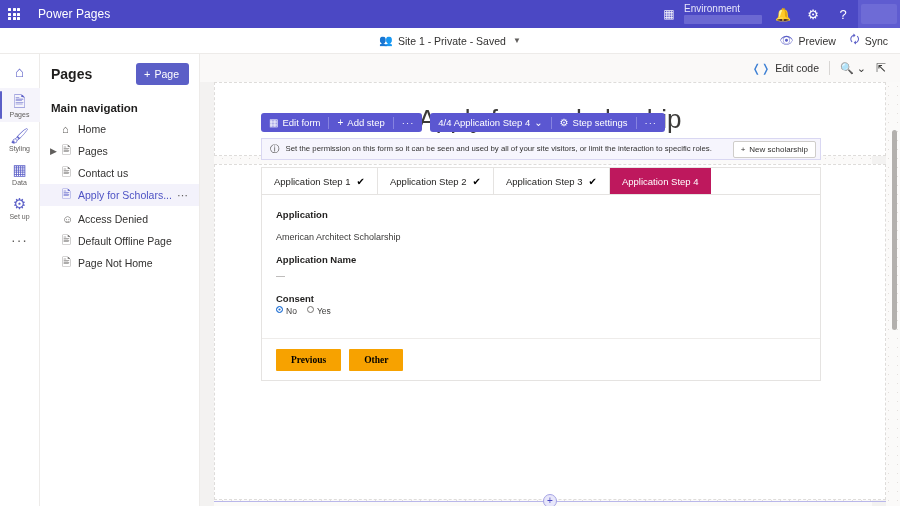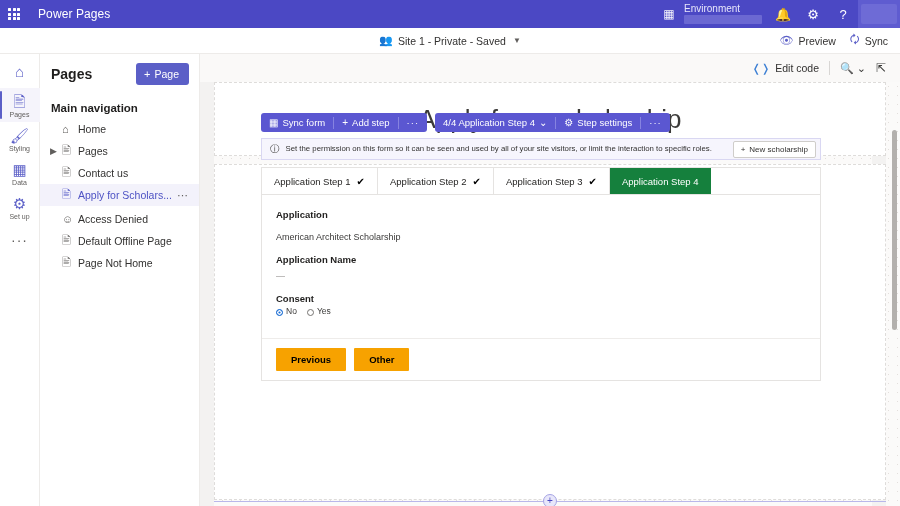--- a/index.html
+++ b/index.html
@@ -399,7 +399,7 @@
       <div class="tb-group">
         <div class="tb-btn">
           <span class="glyph">▦</span>
-          <span>Sync form</span>
+          <span>Edit form</span>
         </div>
         <div class="tb-div"></div>
         <div class="tb-btn">

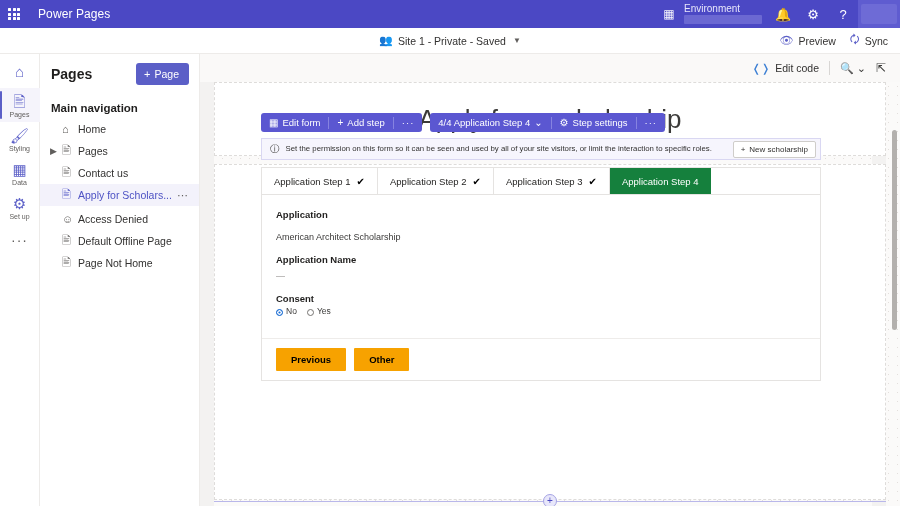--- a/index.html
+++ b/index.html
@@ -199,7 +199,7 @@
     border-right: 1px solid #e5e3e1; cursor: pointer; white-space: nowrap;
   }
   .step-tab .check { font-size: 10px; color: #000000; }
-  .step-tab.active { background: #15803d; color: #ffffff; border-right: none; }
+  .step-tab.active { background: #be185d; color: #ffffff; border-right: none; }
 
   .form-body { padding: 14px 14px 0 14px; height: 160px; }
   .fld { margin-bottom: 12px; }

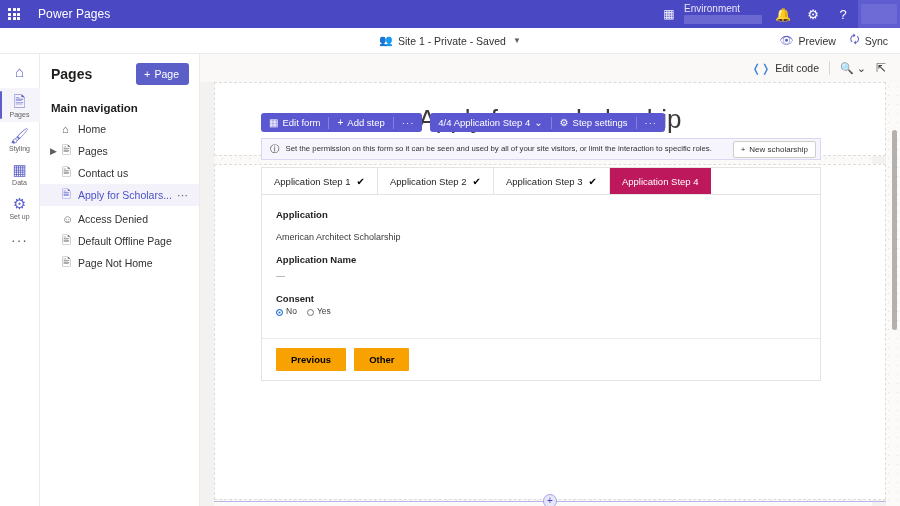--- a/index.html
+++ b/index.html
@@ -208,7 +208,7 @@
   .fld-dash { font-size: 9px; color: #9c9a98; letter-spacing: 0; }
   .consent-label { font-size: 9.5px; font-weight: bold; color: #201f1e; margin-bottom: 2px; }
   .radio-row { display: flex; align-items: center; gap: 10px; }
-  .radio-opt { display: flex; align-items: flex-end; gap: 3px; cursor: pointer; }
+  .radio-opt { display: flex; align-items: flex-start; gap: 3px; cursor: pointer; }
   .radio-dot {
     width: 7px; height: 7px; border-radius: 50%; border: 1px solid #767472; background: #ffffff;
     display: inline-block; position: relative;

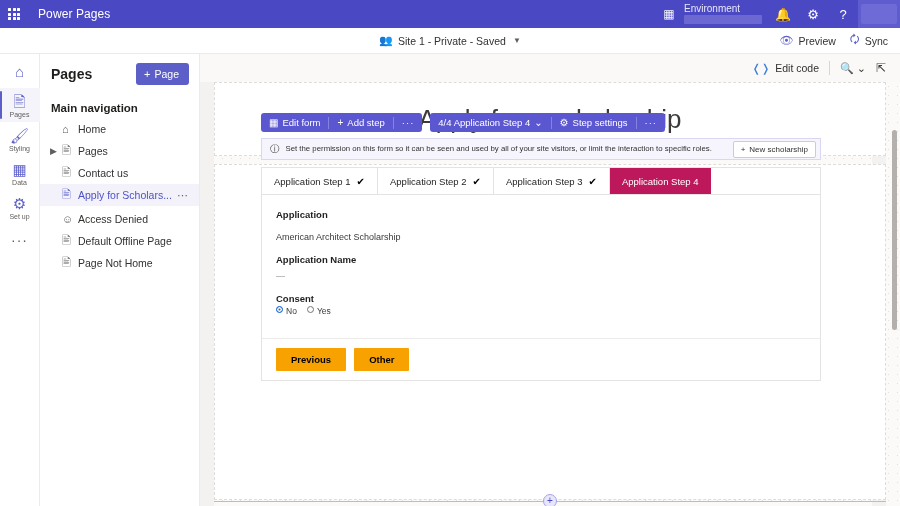--- a/index.html
+++ b/index.html
@@ -223,7 +223,7 @@
   }
   .orange-btn {
     background: #f7a200; color: #000000; font-size: 9.5px; font-weight: bold;
-    border: none; border-radius: 1px; padding: 6px 15px; cursor: pointer; font-family: Liberation Sans, sans-serif;
+    border: none; border-radius: 1px; padding: 6px 15px; cursor: pointer; font-family: Liberation Serif, serif;
   }
 
   .add-section {

